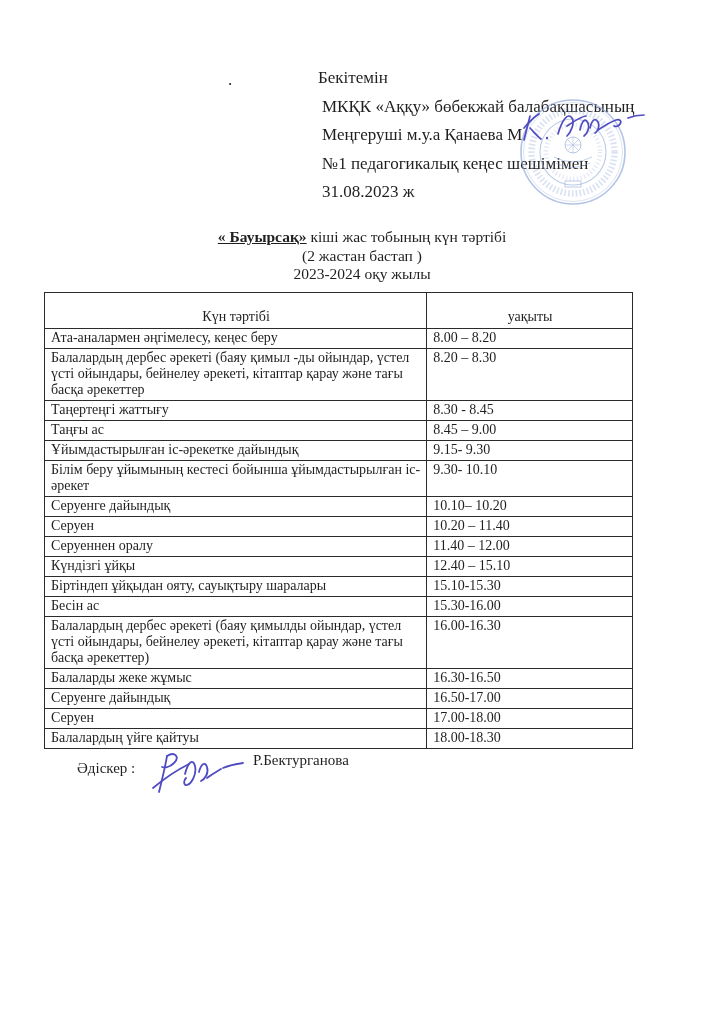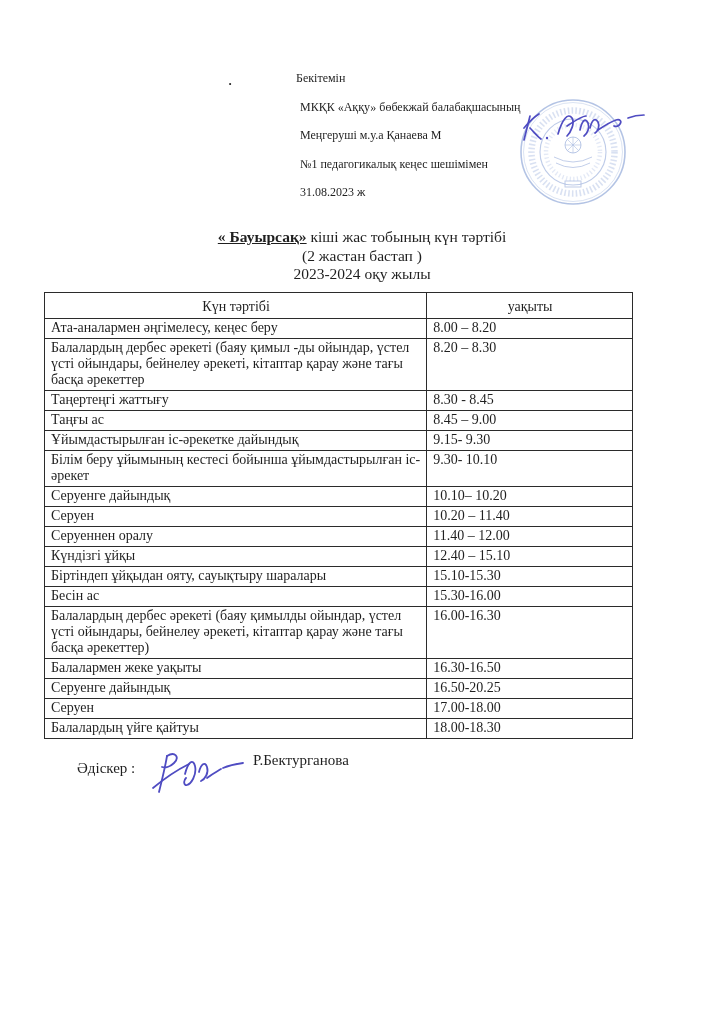--- a/index.html
+++ b/index.html
@@ -23,8 +23,8 @@
     font-size:17px;
   }
   .approval{
-    position:absolute;left:296px;top:64px;
-    font-size:12px;line-height:28.6px;
+    position:absolute;left:318px;top:64px;
+    font-size:17px;line-height:28.6px;
     white-space:nowrap;
   }
   .approval .line{padding-left:4px;}

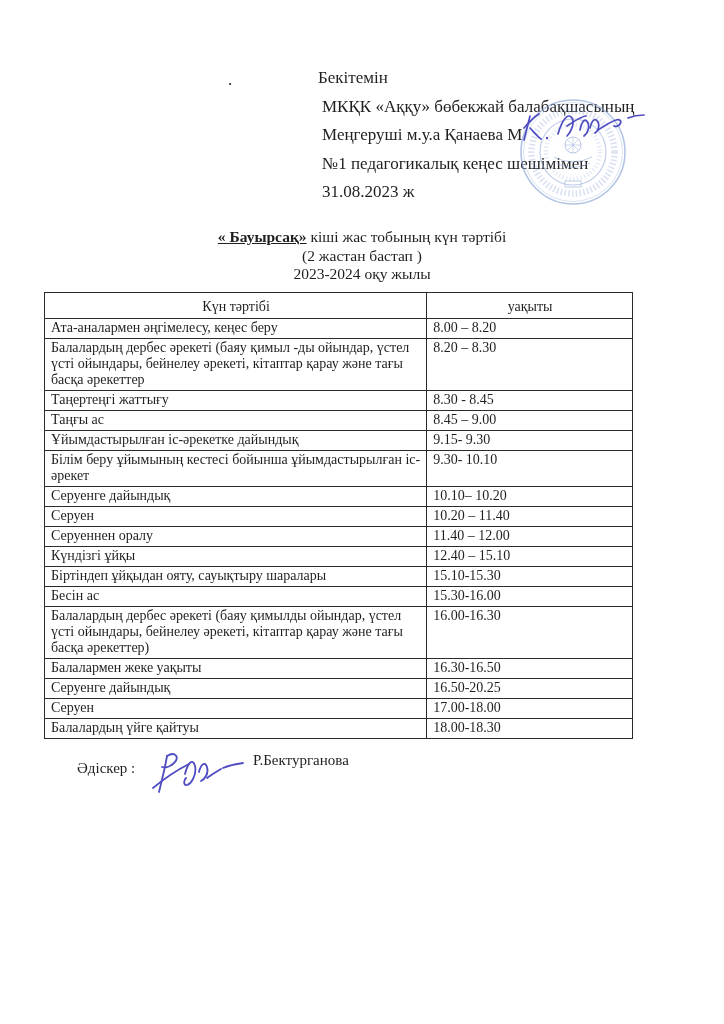--- a/index.html
+++ b/index.html
@@ -57,7 +57,7 @@
   }
   table.schedule th{
     text-align:center;
-    padding-top:6px;padding-bottom:3px;
+    padding-top:16px;padding-bottom:3px;
   }
   table.schedule col.c-activity{width:65%;}
   table.schedule col.c-time{width:35%;}

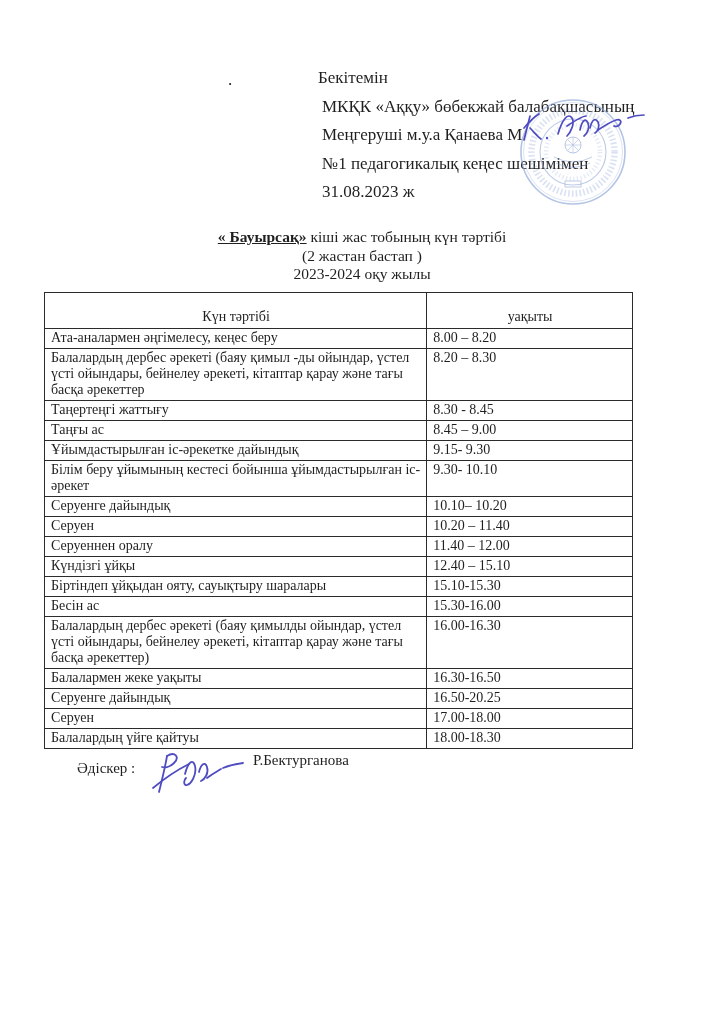--- a/index.html
+++ b/index.html
@@ -209,7 +209,7 @@
     </tr>
 
     <tr>
-      <td class="activity">Балалармен жеке уақыты</td>
+      <td class="activity">Балаларды жеке жұмыс</td>
       <td class="time">16.30-16.50</td>
     </tr>
 

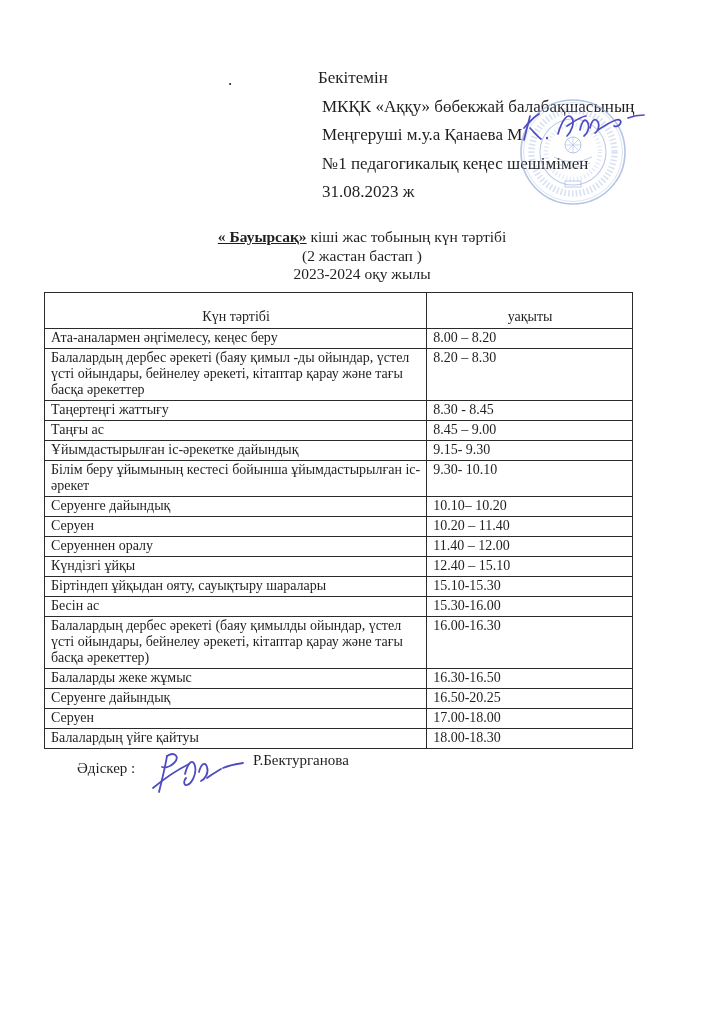--- a/index.html
+++ b/index.html
@@ -215,7 +215,7 @@
 
     <tr>
       <td class="activity">Серуенге дайындық</td>
-      <td class="time">16.50-20.25</td>
+      <td class="time">16.50-17.00</td>
     </tr>
 
     <tr>

